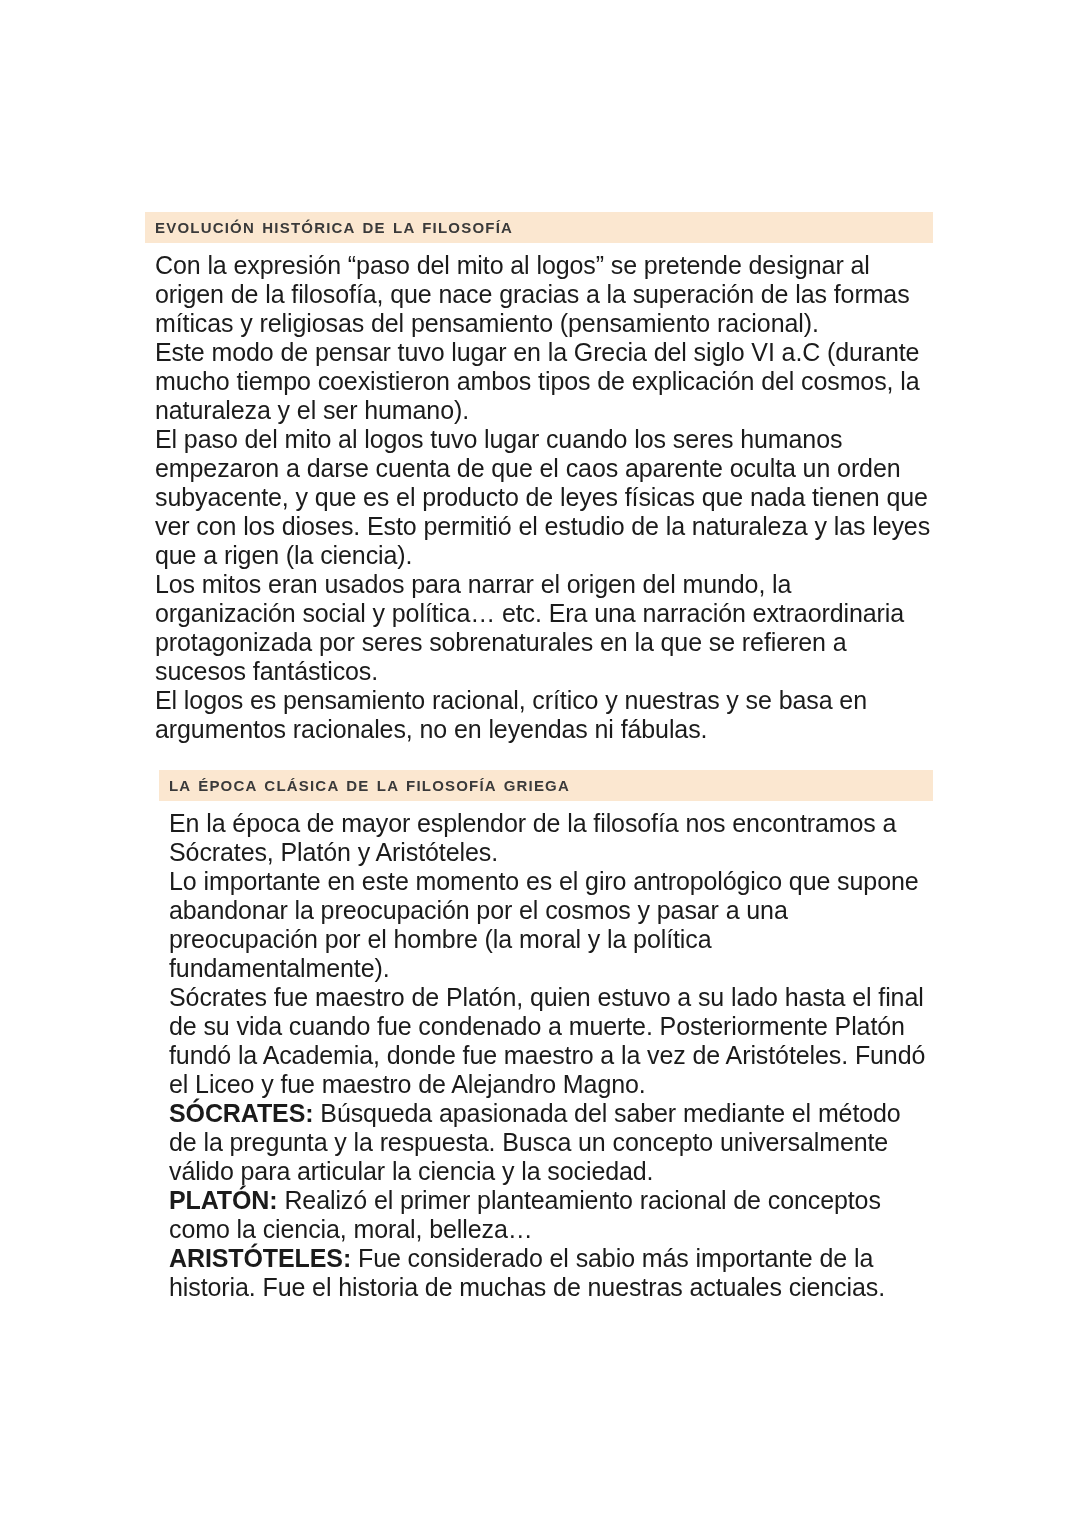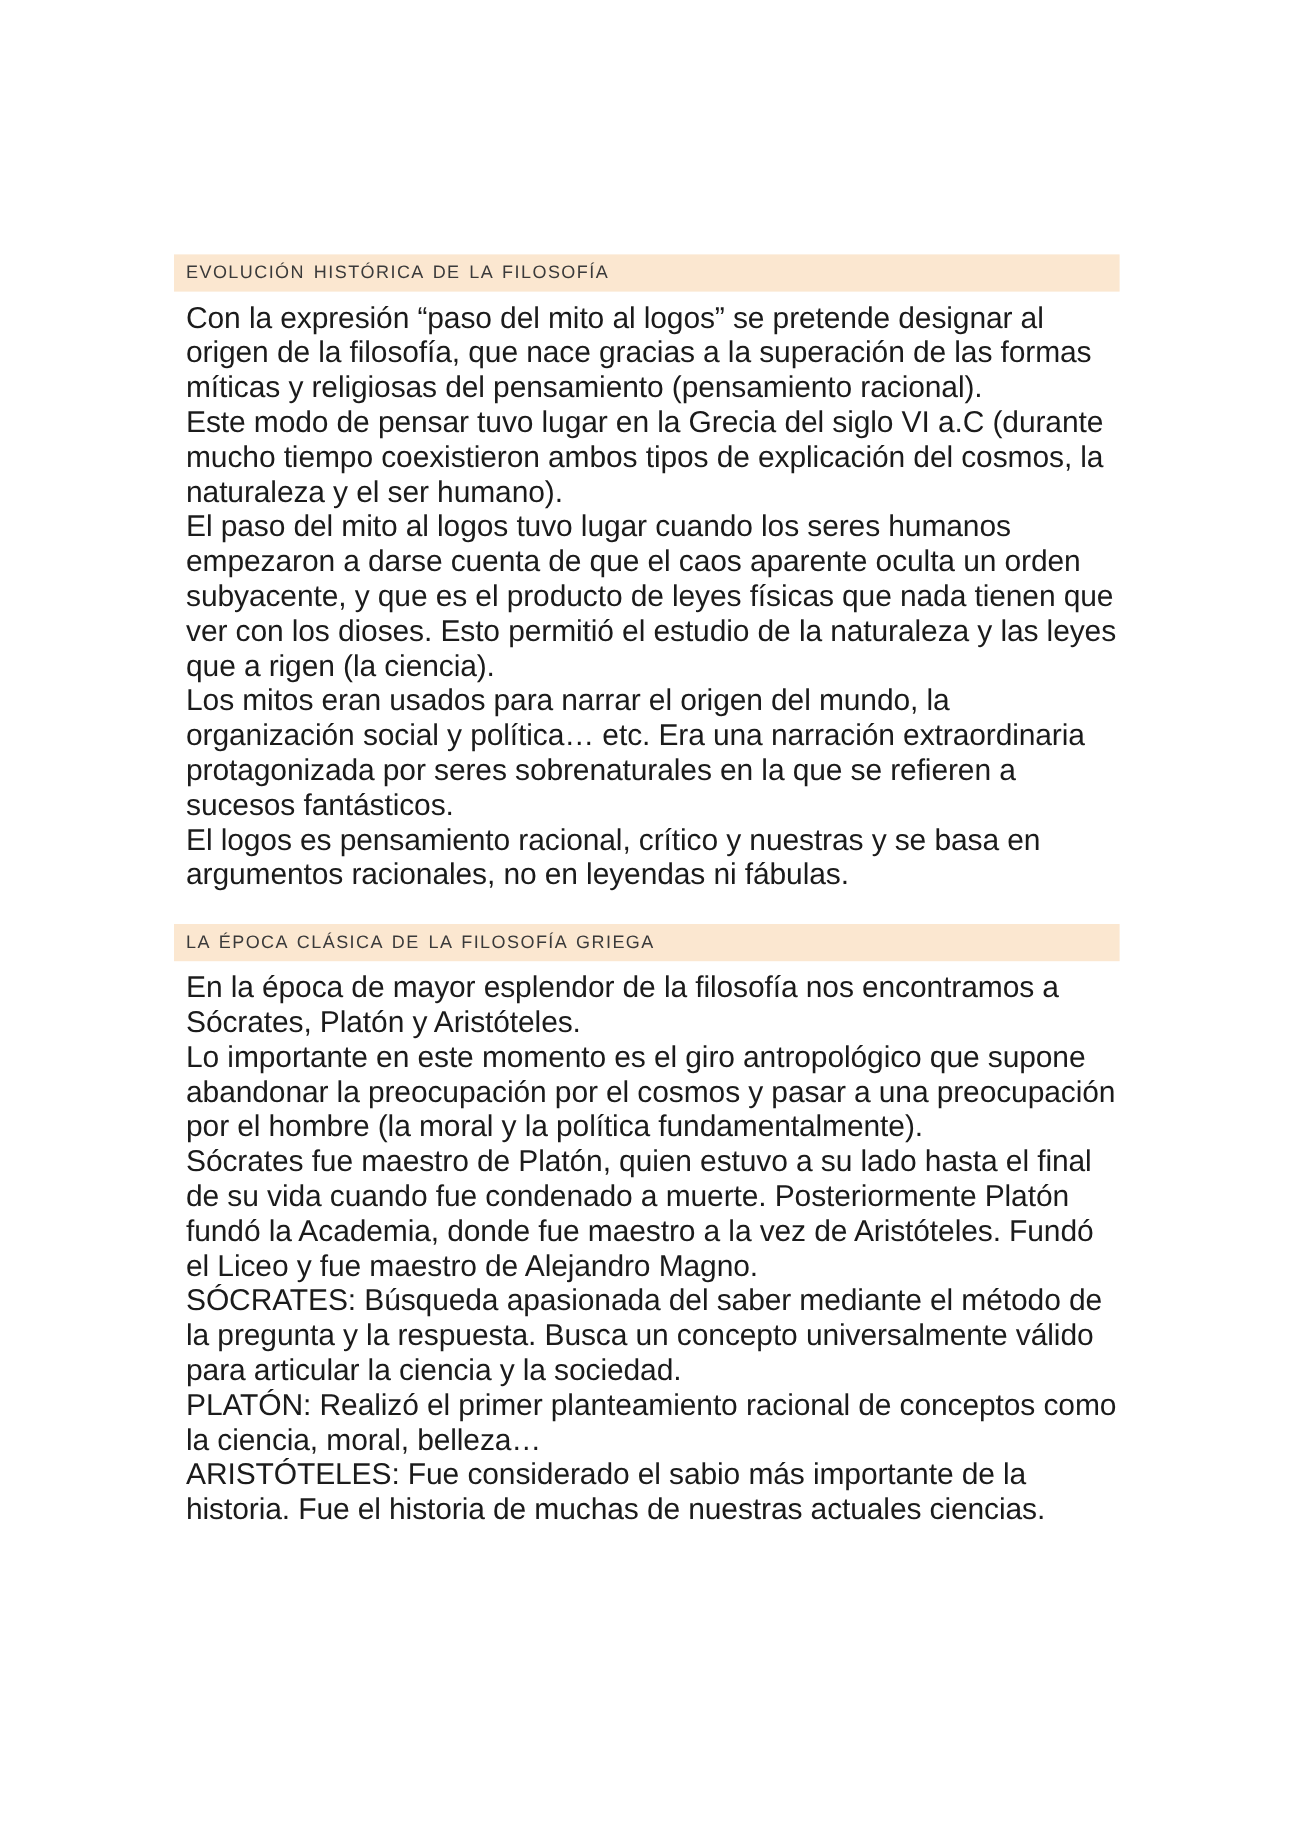--- a/index.html
+++ b/index.html
@@ -33,7 +33,7 @@
     background: var(--heading-bg, #fbe7d0);
     color: #3a3a3a;
     font-size: 15px;
-    font-weight: 400;
+    font-weight: 700;
     letter-spacing: 1.2px;
     word-spacing: 2px;
     padding: 7px 10px 7px 10px;

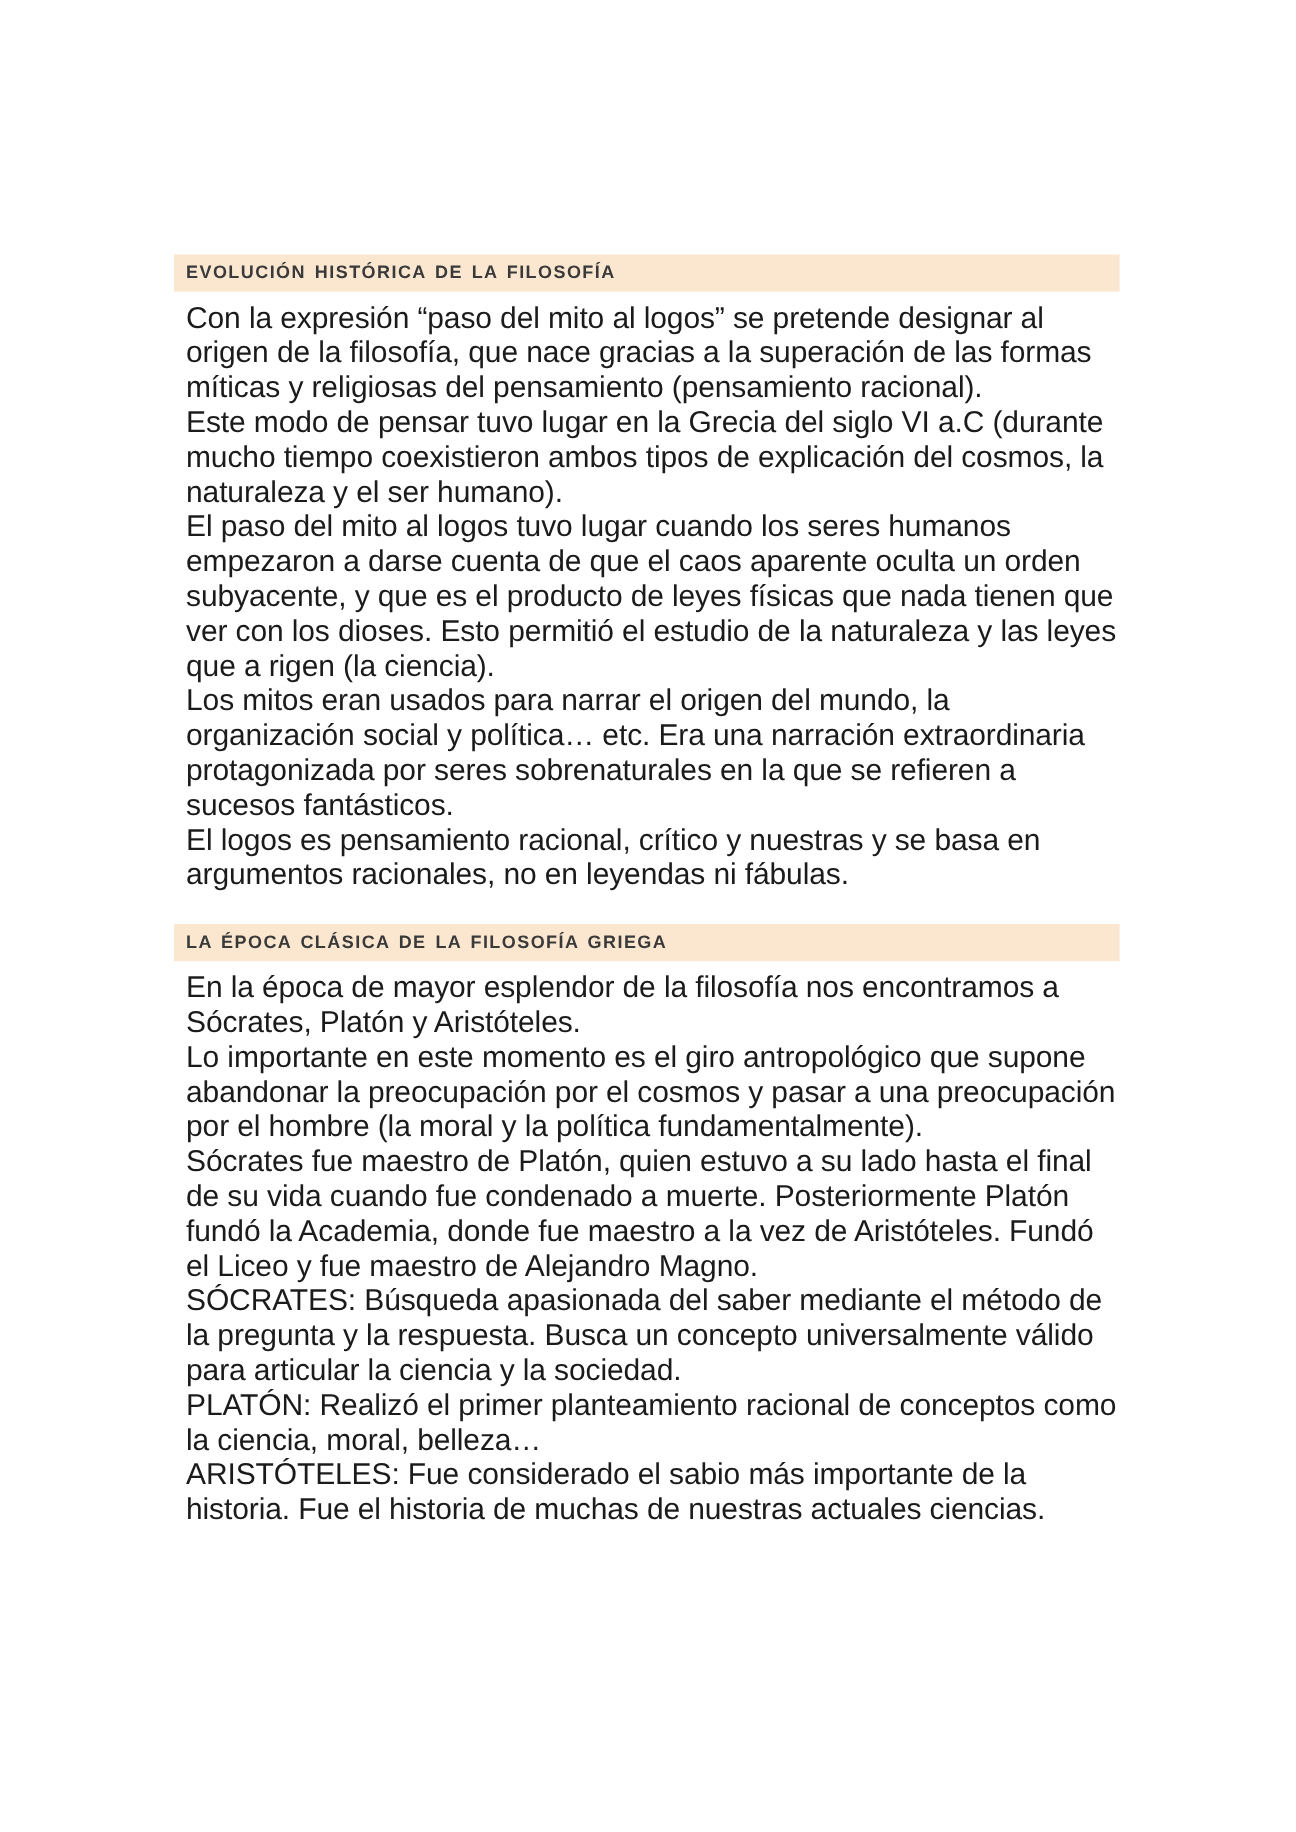--- a/index.html
+++ b/index.html
@@ -56,6 +56,7 @@
 
   .doc-section + .doc-section {
     margin-top: 26px;
+    margin-left: 14px;
   }
 </style>
 </head>

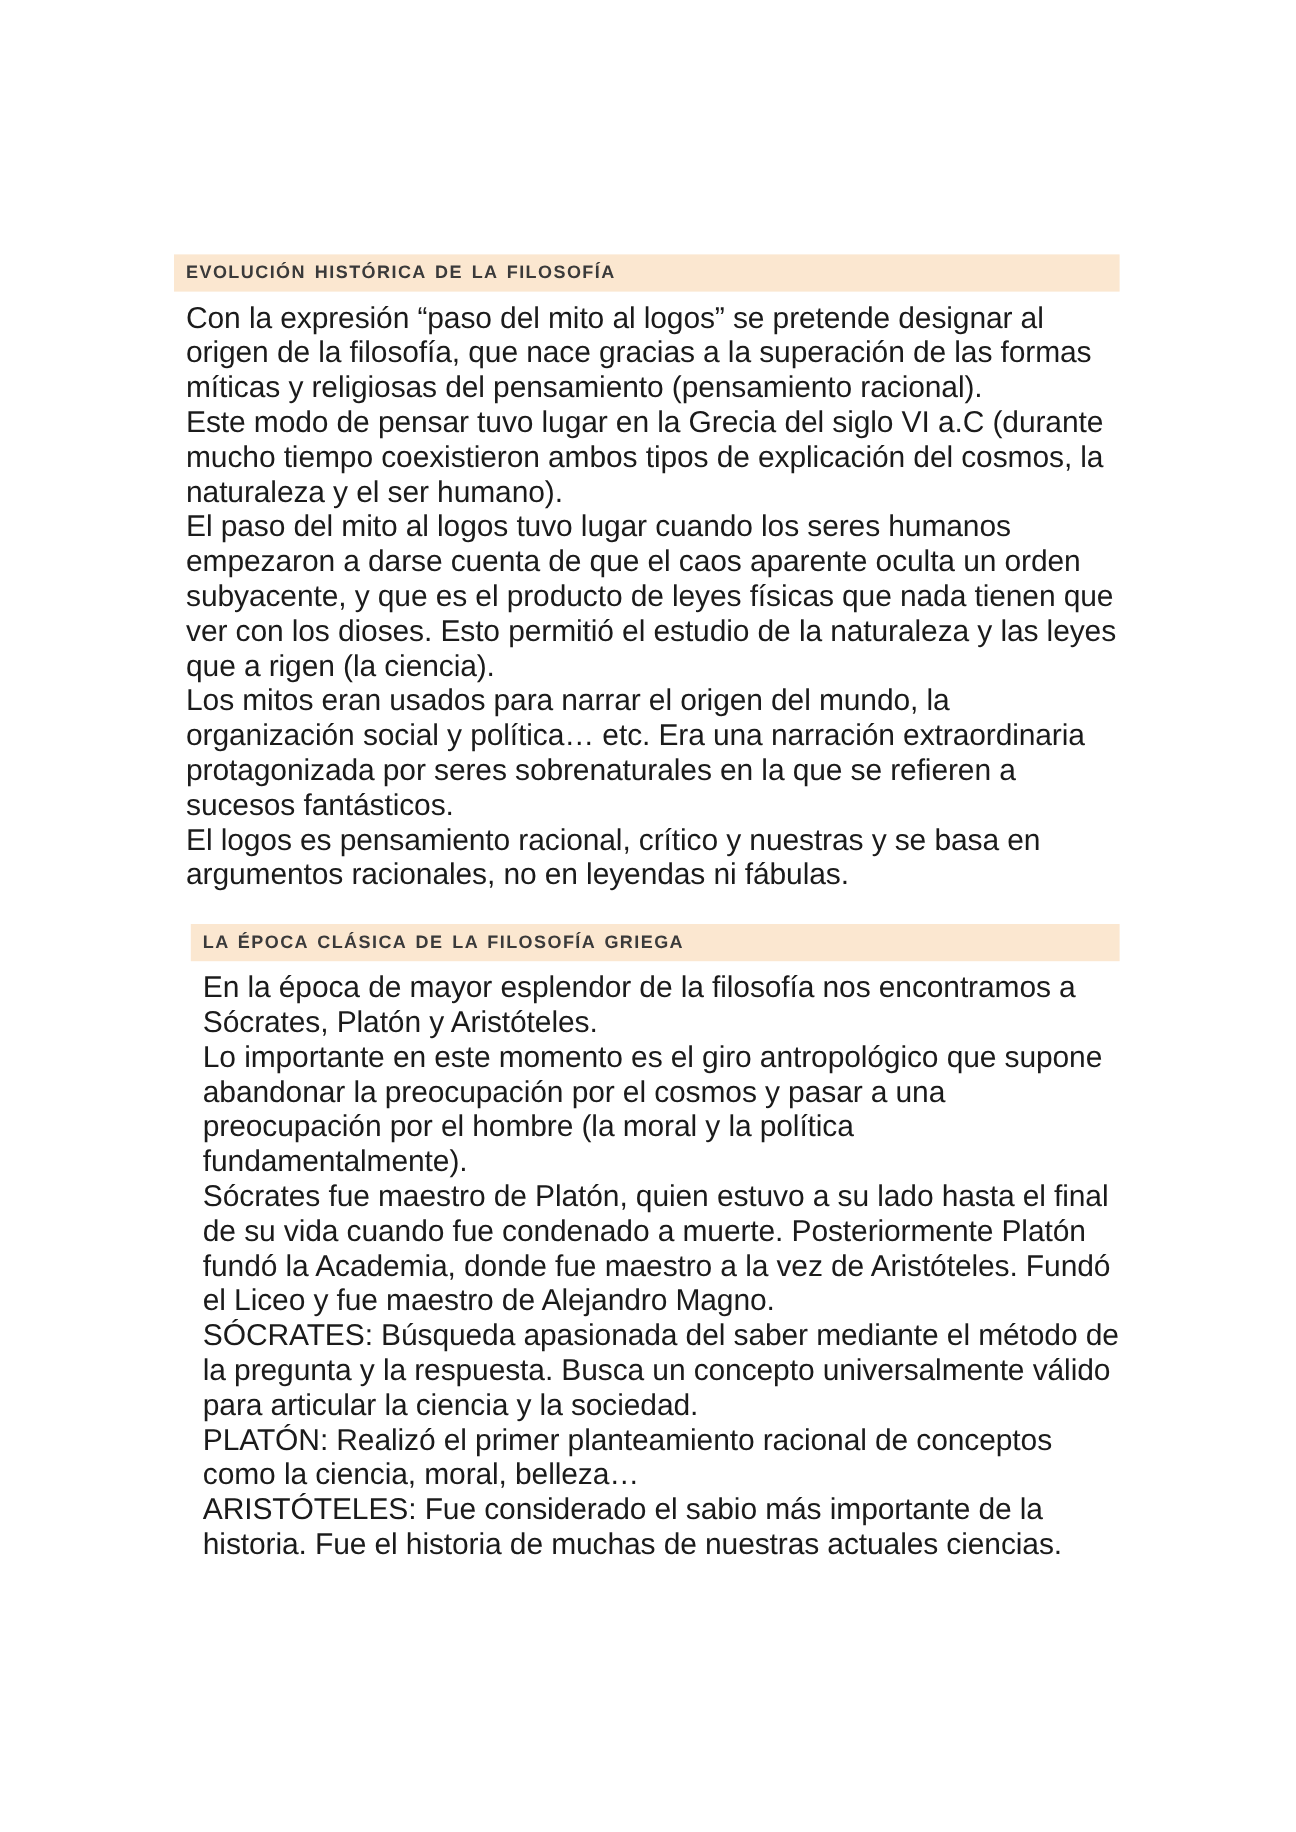--- a/index.html
+++ b/index.html
@@ -51,7 +51,7 @@
   }
 
   .para .lead-bold {
-    font-weight: 400;
+    font-weight: 700;
   }
 
   .doc-section + .doc-section {

